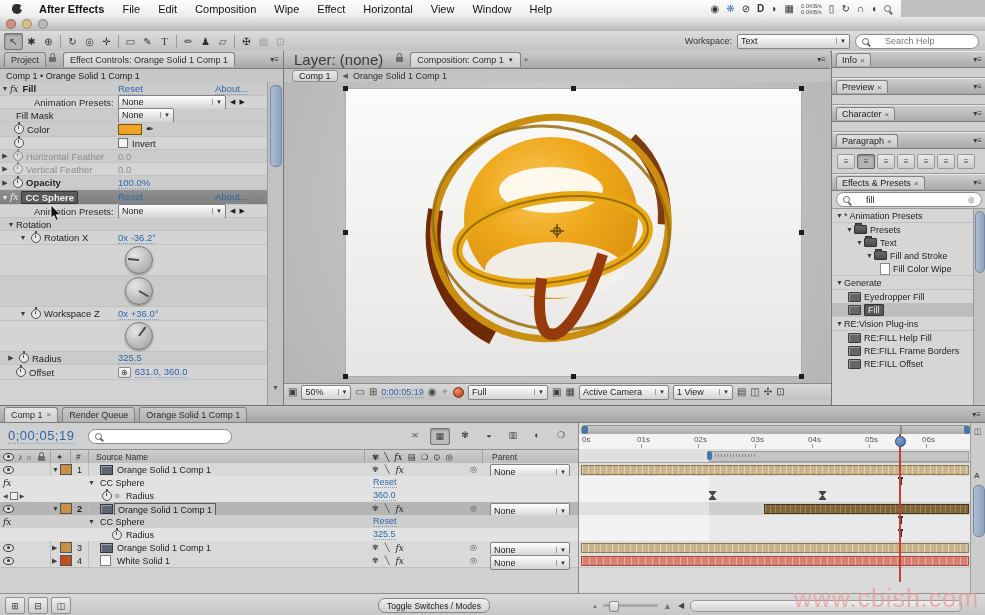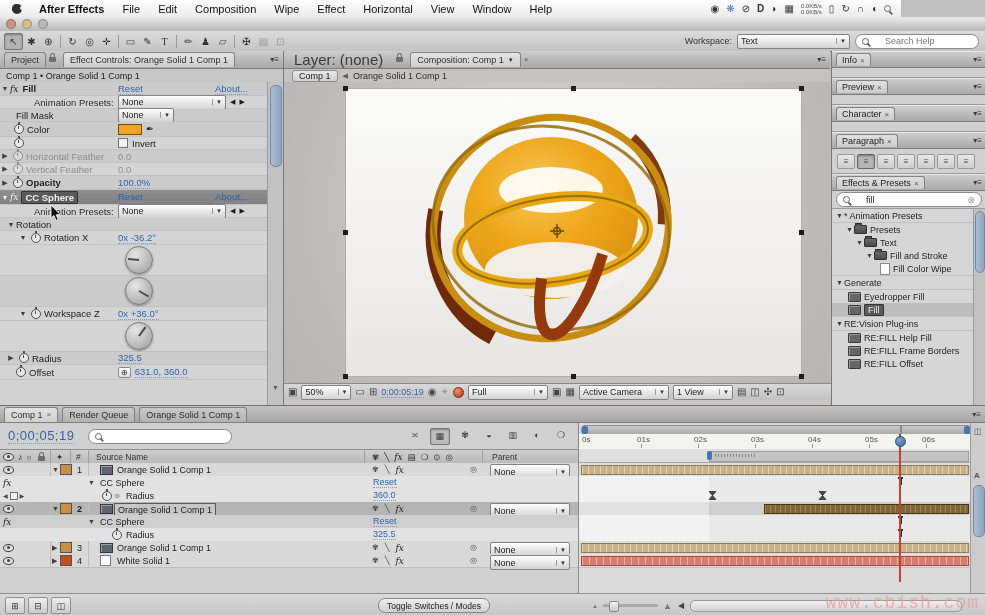--- a/index.html
+++ b/index.html
@@ -142,7 +142,7 @@
   .pill{height:13px;display:inline-flex;align-items:center;padding:0 8px;border:1px solid #868686;border-radius:7px;
         background:linear-gradient(#efefef,#cfcfcf);font-size:8.5px;color:#222;}
   #tl-scrollstrip{position:absolute;left:970px;top:17px;width:15px;bottom:23px;background:#cccccc;border-left:1px solid #9b9b9b;}
-  #watermark{right:6px;bottom:2px;font-family:Liberation Mono, monospace;font-size:18px;letter-spacing:1px;
+  #watermark{right:6px;bottom:2px;font-family:Liberation Sans, sans-serif;font-size:25px;letter-spacing:1px;
              color:rgba(232,160,160,.8);z-index:50;}
   .slider{width:55px;height:3px;background:#a9a9a9;border-radius:2px;position:relative;}
   .slider .knob{position:absolute;left:6px;top:-3px;width:8px;height:9px;background:linear-gradient(#f3f3f3,#c9c9c9);border:1px solid #8a8a8a;border-radius:2px;}

